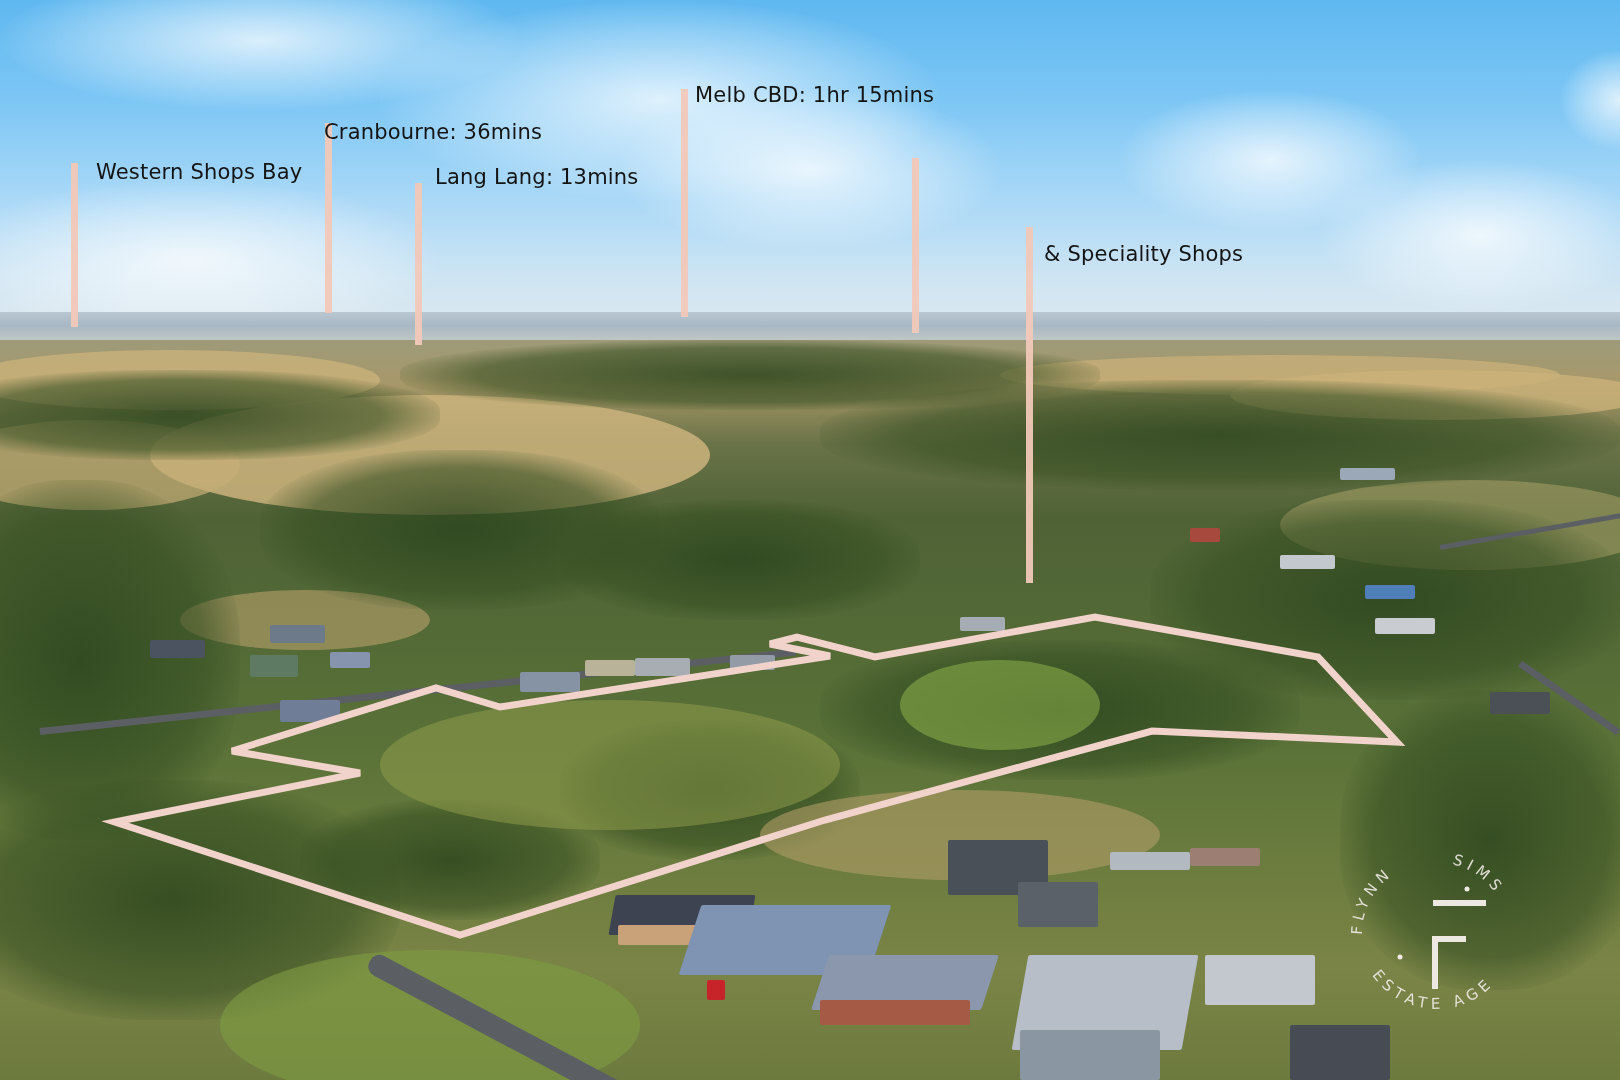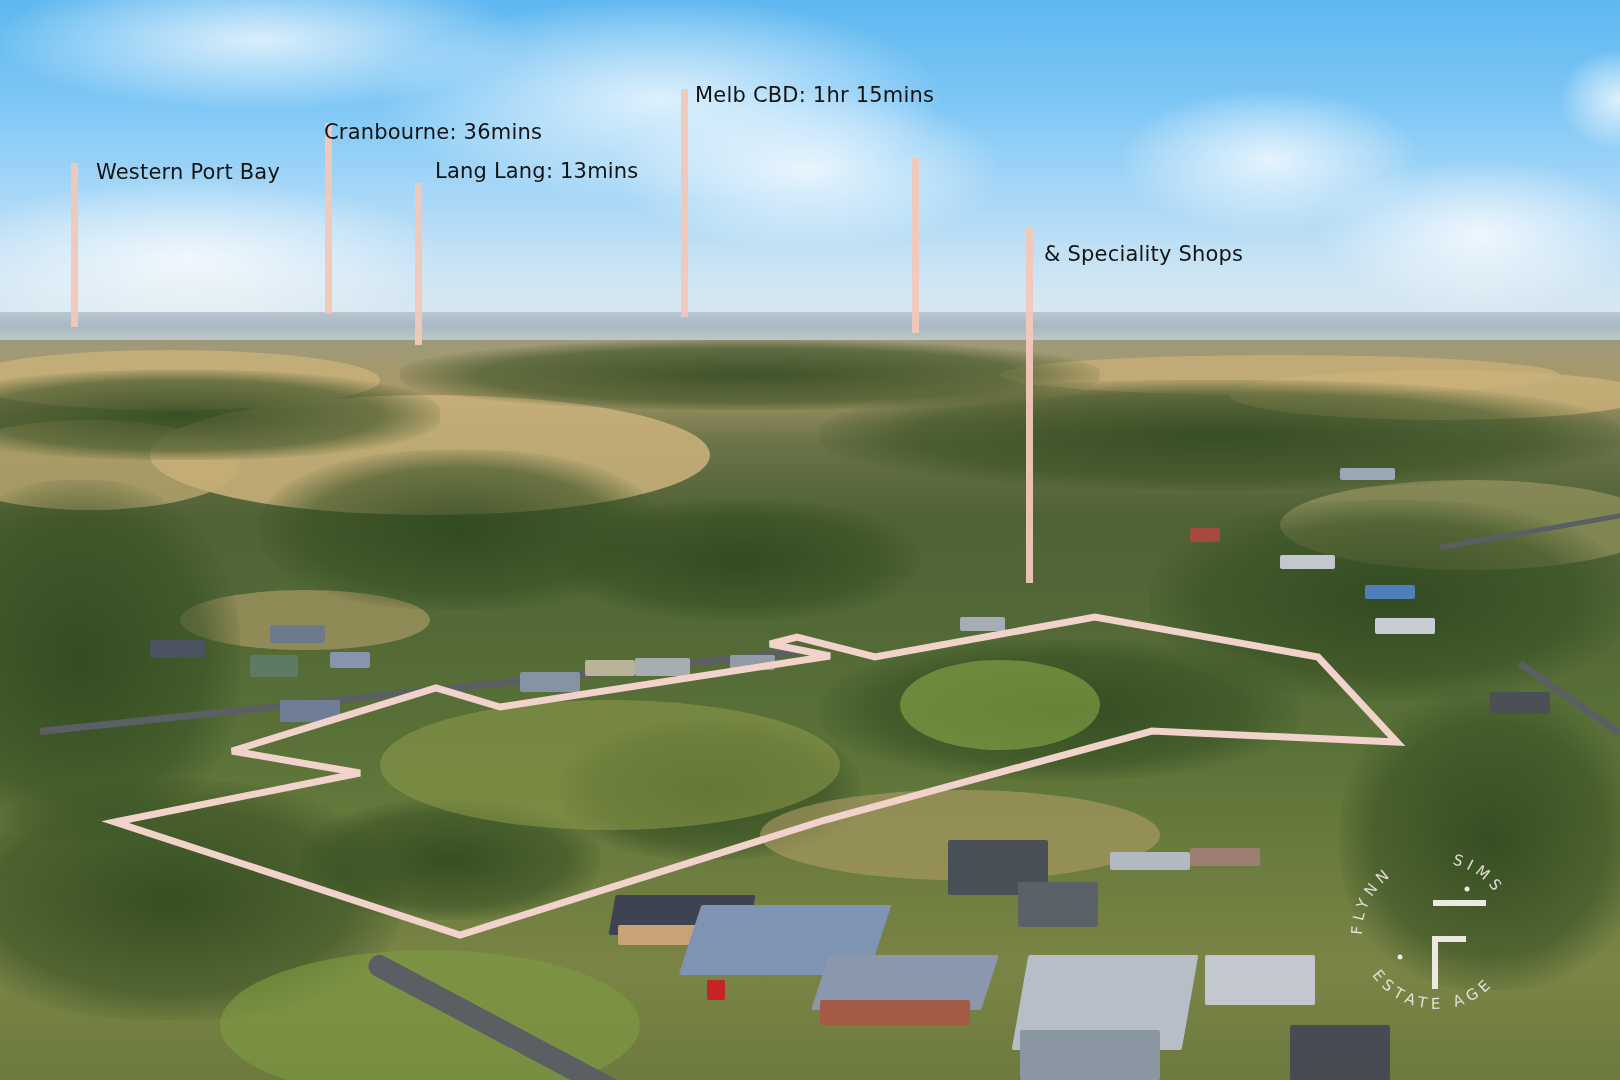--- a/index.html
+++ b/index.html
@@ -113,7 +113,7 @@
   <div class="marker-line" style="left:912px;top:158px;height:175px;"></div>
   <div class="marker-line" style="left:1026px;top:227px;height:356px;"></div>
 
-  <div class="label" style="left:96px;top:157px;">Western Port Bay</div>
+  <div class="label" style="left:96px;top:157px;">Western Shops Bay</div>
   <div class="label" style="left:324px;top:117px;">Cranbourne: 36mins</div>
   <div class="label" style="left:435px;top:156px;text-align:right;">Lang Lang: 13mins</div>
   <div class="label" style="left:695px;top:80px;">Melb CBD: 1hr 15mins</div>

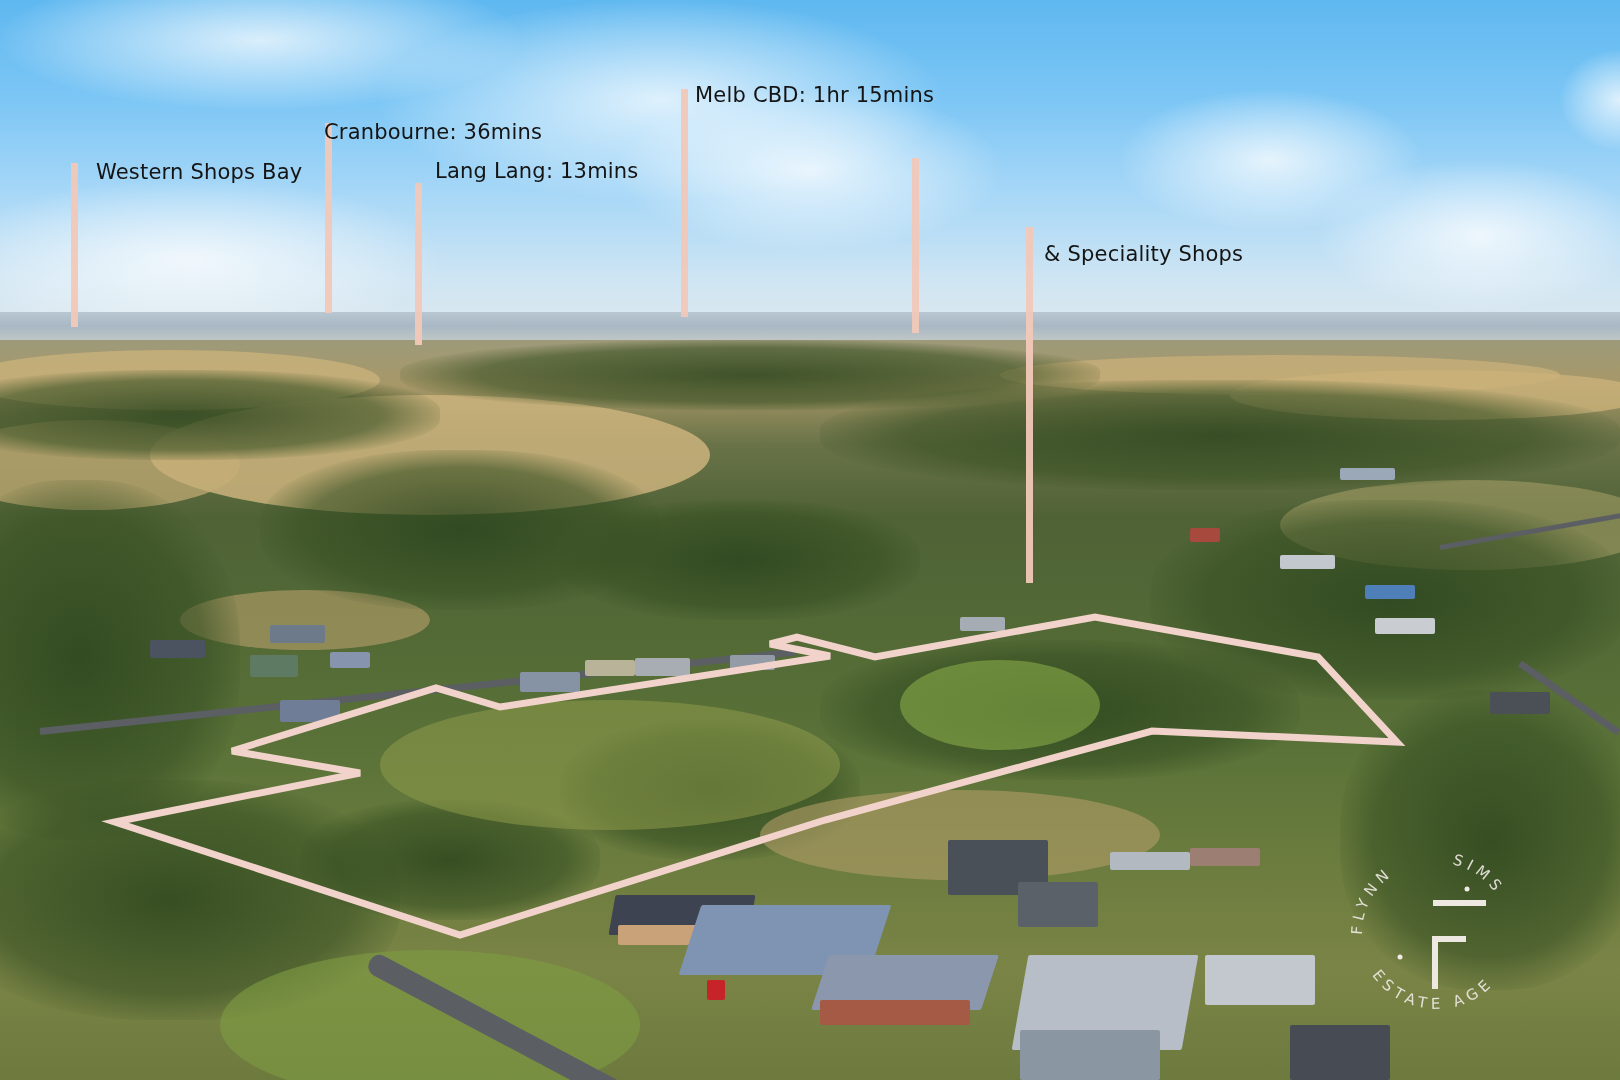--- a/index.html
+++ b/index.html
@@ -115,7 +115,7 @@
 
   <div class="label" style="left:96px;top:157px;">Western Shops Bay</div>
   <div class="label" style="left:324px;top:117px;">Cranbourne: 36mins</div>
-  <div class="label" style="left:435px;top:156px;text-align:right;">Lang Lang: 13mins</div>
+  <div class="label" style="left:435px;top:162px;text-align:right;">Lang Lang: 13mins</div>
   <div class="label" style="left:695px;top:80px;">Melb CBD: 1hr 15mins</div>
   <div class="label" style="left:1044px;top:239px;">&amp; Speciality Shops</div>
 

